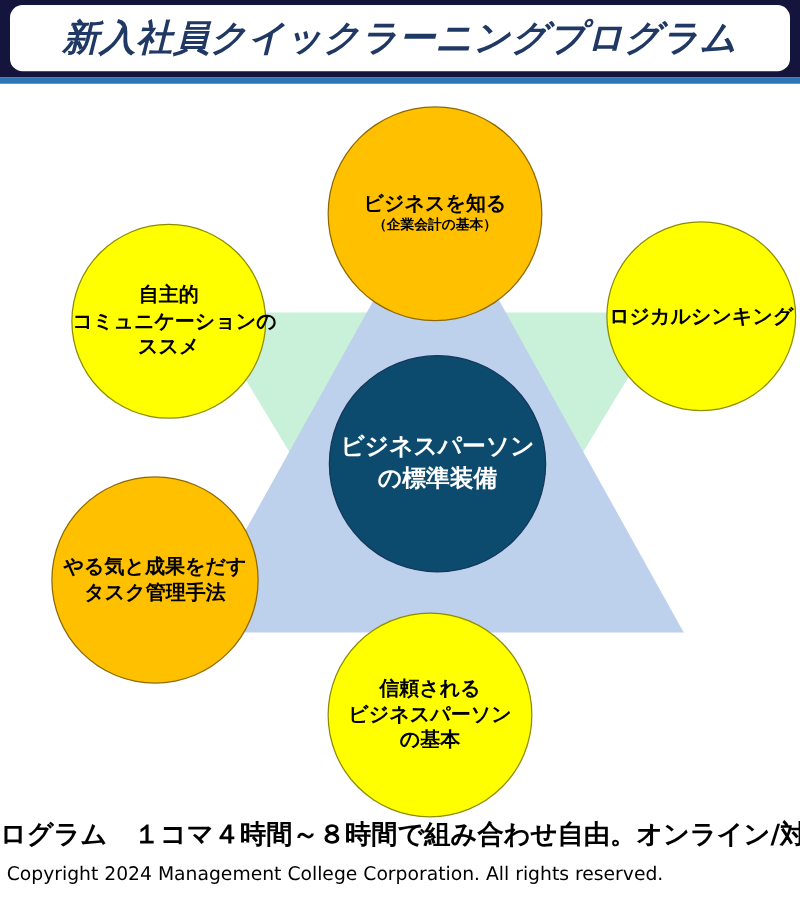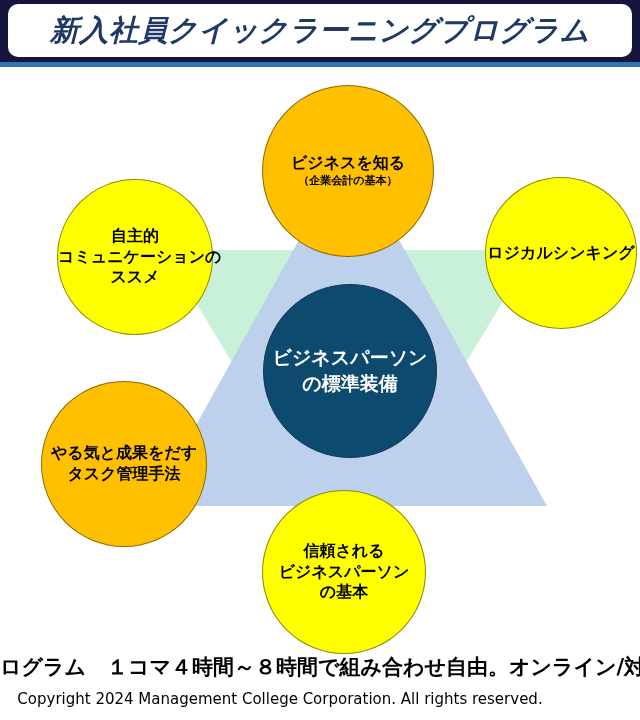--- a/index.html
+++ b/index.html
@@ -130,7 +130,7 @@
   }
   .footer-copyright {
     position: absolute;
-    top: 690px; left: 16px;
+    top: 690px; left: 4px;
     width: 528px;
     text-align: center;
     font-size: 15px;

